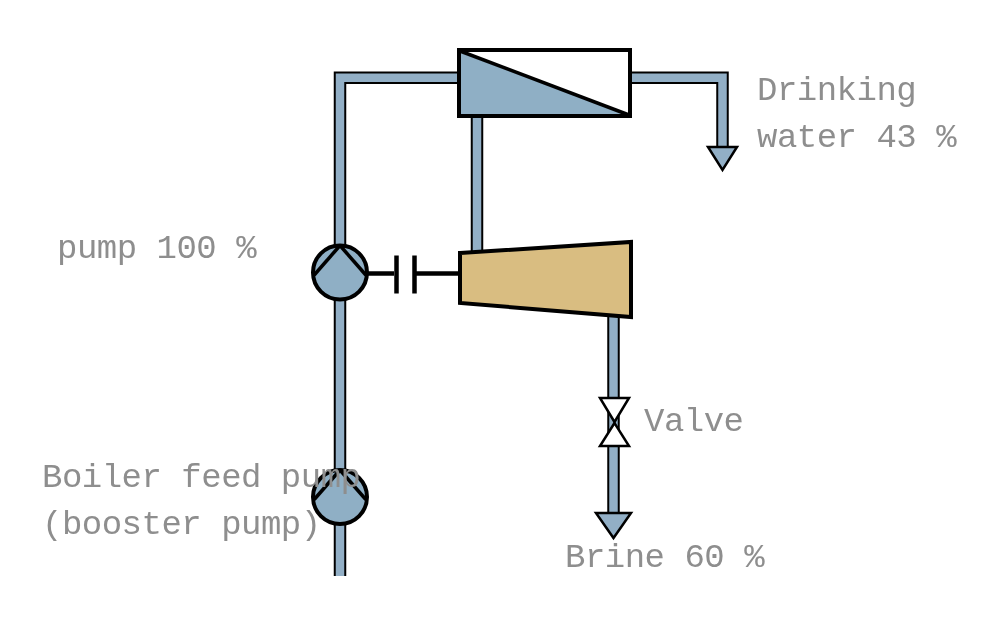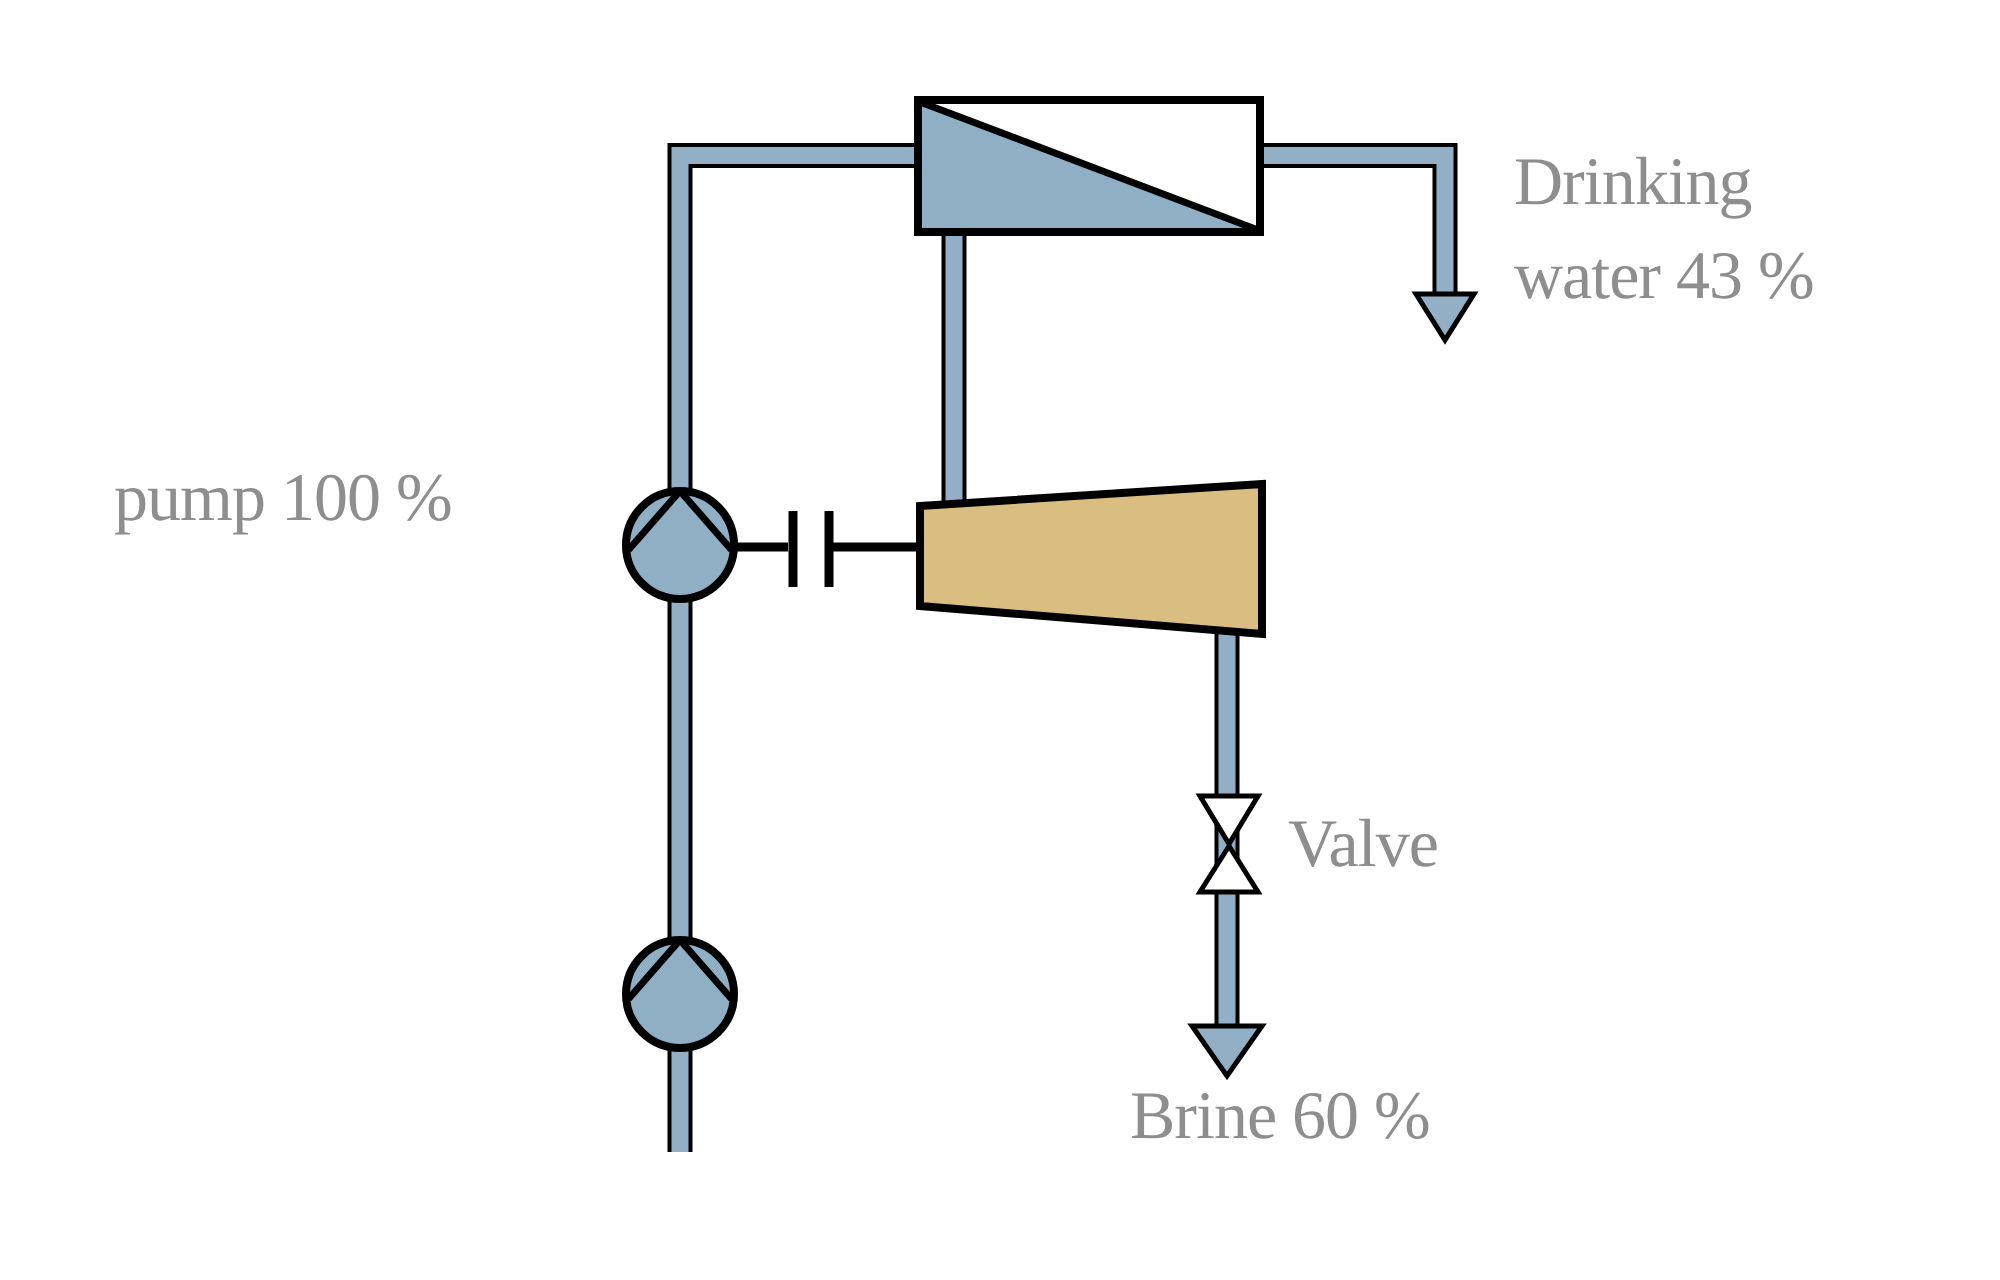--- a/index.html
+++ b/index.html
@@ -9,7 +9,7 @@
     height: 640px;
     background: #ffffff;
     overflow: hidden;
-    font-family: Liberation Serif, serif;
+    font-family: Liberation Mono, monospace;
   }
   .diagram-svg { position: absolute; left: 0; top: 0; }
   .label {

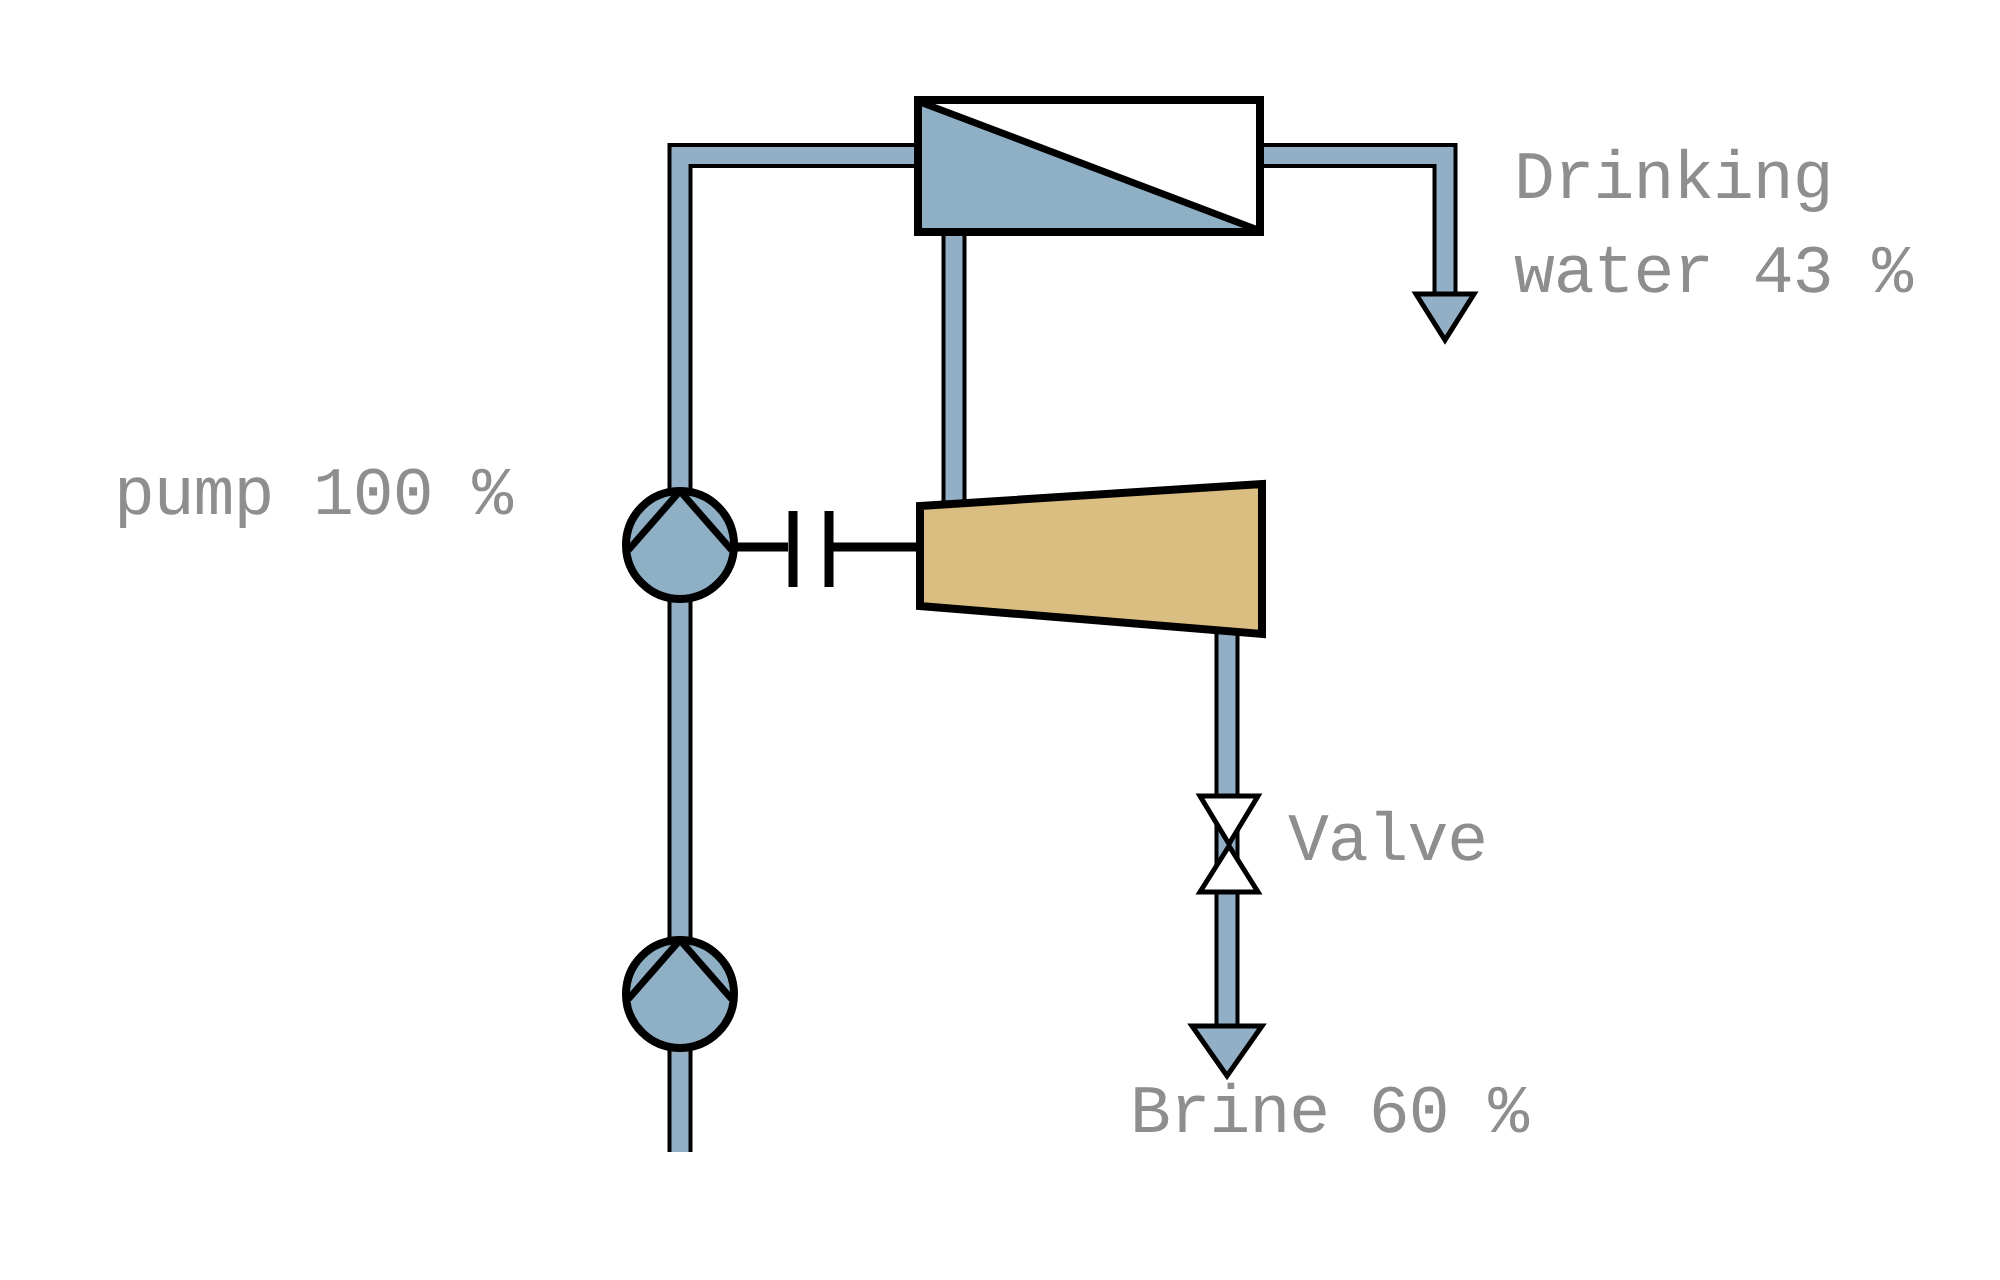--- a/index.html
+++ b/index.html
@@ -94,6 +94,10 @@
     <div>pump 100 %</div>
   </div>
 
+  <div class="label" style="left:42px; top:455px;">
+    <div>Boiler feed pump</div>
+    <div>(booster pump)</div>
+  </div>
 
 
   <div class="label" style="left:644px; top:399px;">Valve</div>

